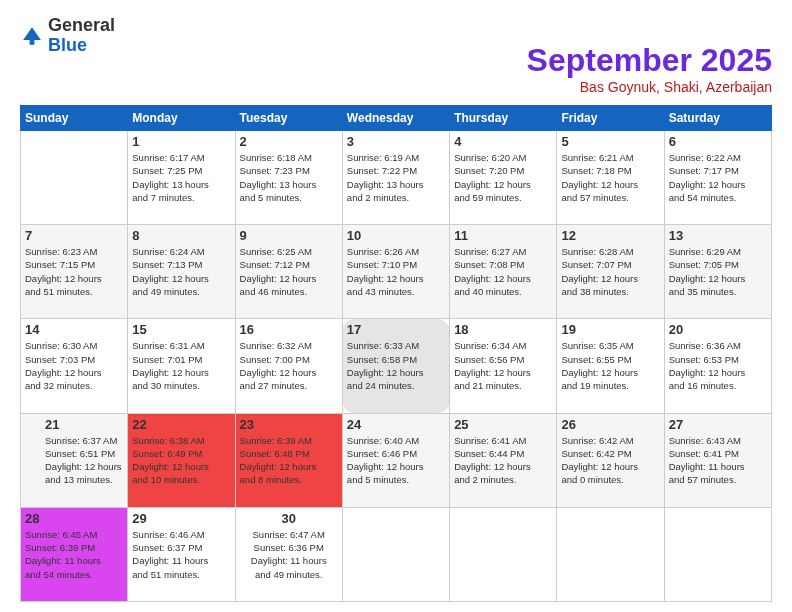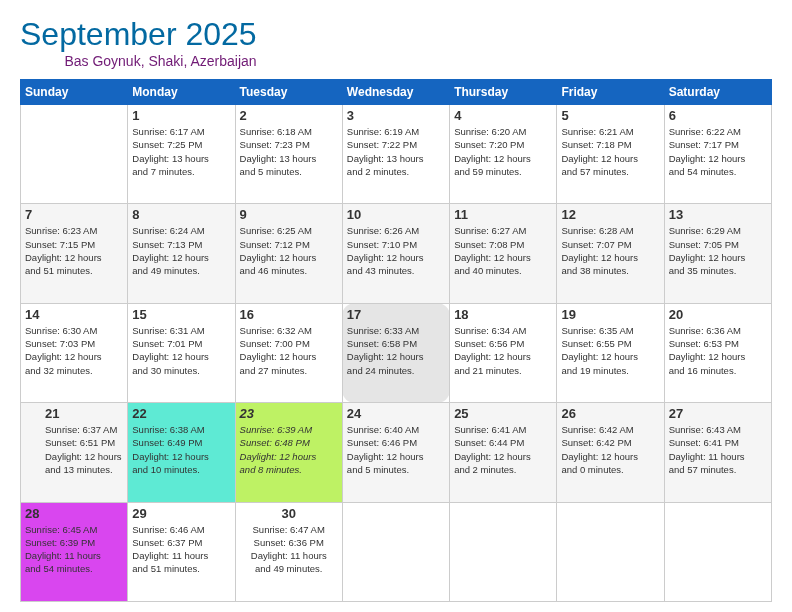--- a/index.html
+++ b/index.html
@@ -93,6 +93,16 @@
 
 <div class="page">
   <div class="header">
+    <div class="logo">
+      <svg class="logo-icon" viewBox="0 0 30 30">
+        <polygon points="15,4 26,20 4,20" fill="#1565c0"></polygon>
+        <rect x="12" y="20" width="6" height="6" fill="#1565c0"></rect>
+      </svg>
+      <div class="logo-text">
+        <span class="logo-general">General</span><br>
+        <span class="logo-blue">Blue</span>
+      </div>
+    </div>
     <div class="title-block">
       <div class="month-title">September 2025</div>
       <div class="location">Bas Goynuk, Shaki, Azerbaijan</div>

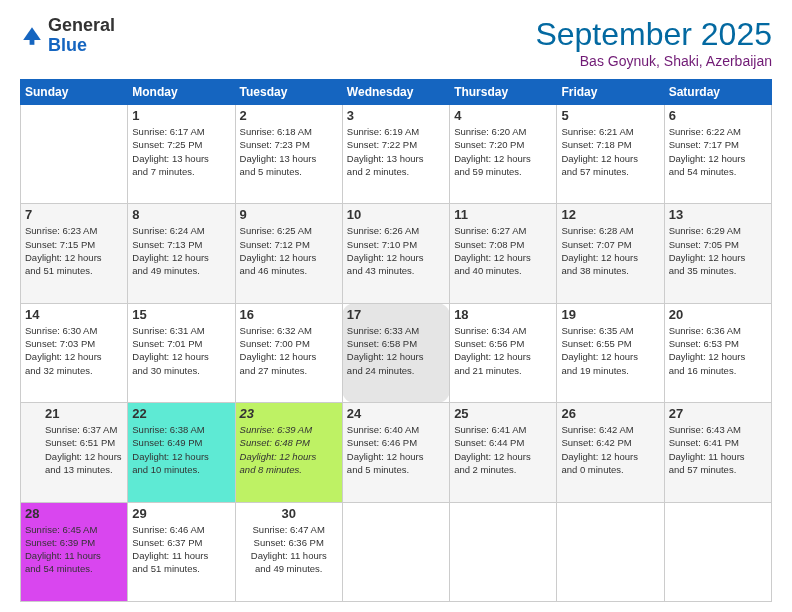--- a/index.html
+++ b/index.html
@@ -44,8 +44,9 @@
     }
     .month-title {
       font-size: 32px;
-      color: #0369a1;
-      font-weight: normal;
+      color: #6d28d9;
+      font-weight: bold;
+      margin-top: 26px;
     }
     .location {
       font-size: 14px;

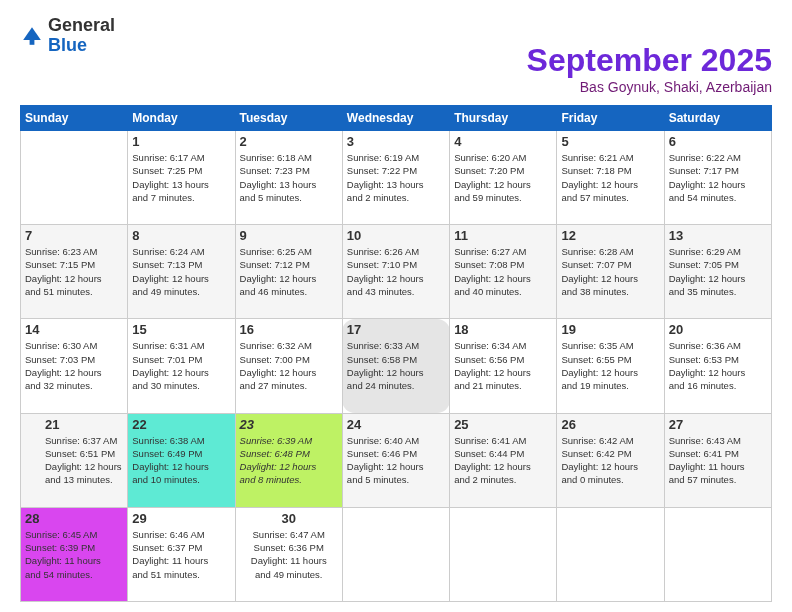--- a/index.html
+++ b/index.html
@@ -50,7 +50,7 @@
     }
     .location {
       font-size: 14px;
-      color: #701a75;
+      color: #b91c1c;
     }
     .calendar {
       flex: 1;

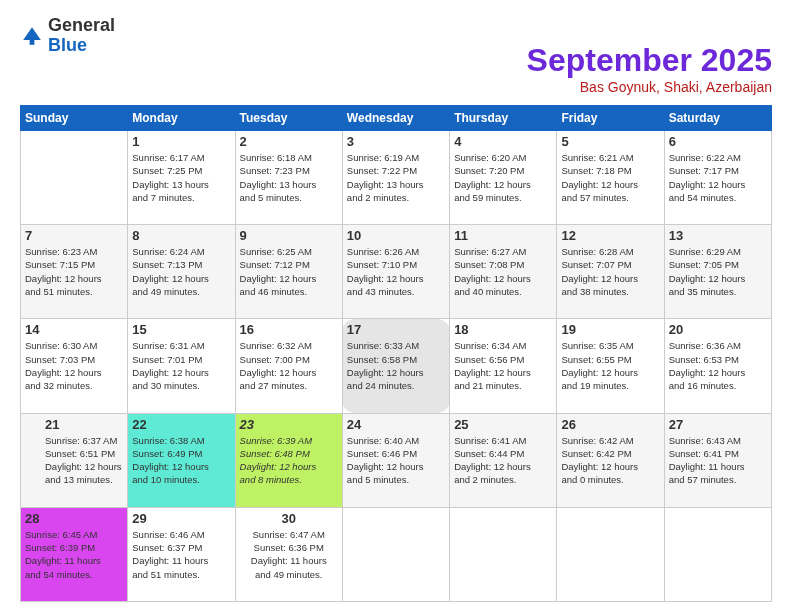--- a/index.html
+++ b/index.html
@@ -216,7 +216,7 @@
             <span class="day-number">21</span>
             <div class="day-info">Sunrise: 6:37 AM<br>Sunset: 6:51 PM<br>Daylight: 12 hours<br>and 13 minutes.</div>
           </td>
-          <td style="background: #5eead4;">
+          <td style="background: #ef4444;">
             <span class="day-number">22</span>
             <div class="day-info">Sunrise: 6:38 AM<br>Sunset: 6:49 PM<br>Daylight: 12 hours<br>and 10 minutes.</div>
           </td>

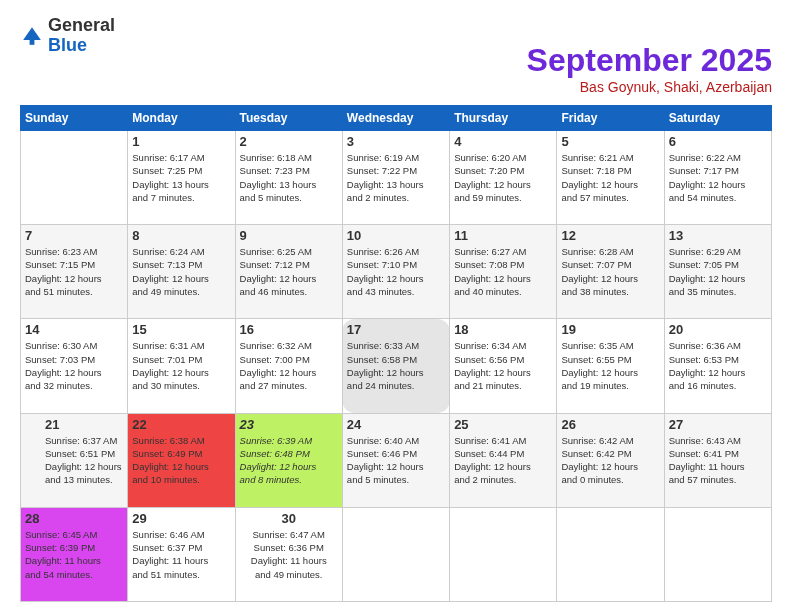--- a/index.html
+++ b/index.html
@@ -220,7 +220,7 @@
             <span class="day-number">22</span>
             <div class="day-info">Sunrise: 6:38 AM<br>Sunset: 6:49 PM<br>Daylight: 12 hours<br>and 10 minutes.</div>
           </td>
-          <td style="background: #bef264; font-style: italic;">
+          <td style="background: #ef4444;">
             <span class="day-number">23</span>
             <div class="day-info">Sunrise: 6:39 AM<br>Sunset: 6:48 PM<br>Daylight: 12 hours<br>and 8 minutes.</div>
           </td>

